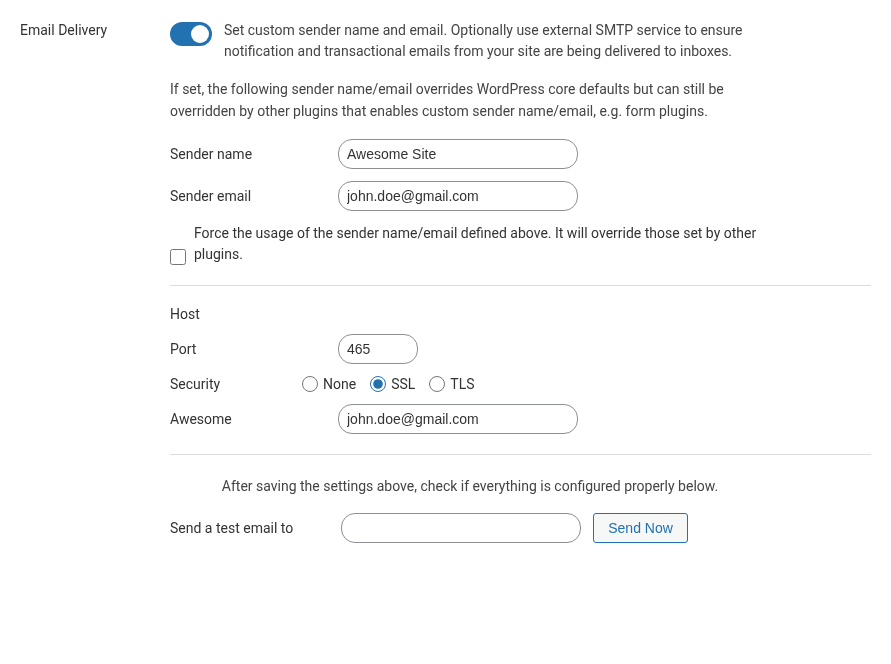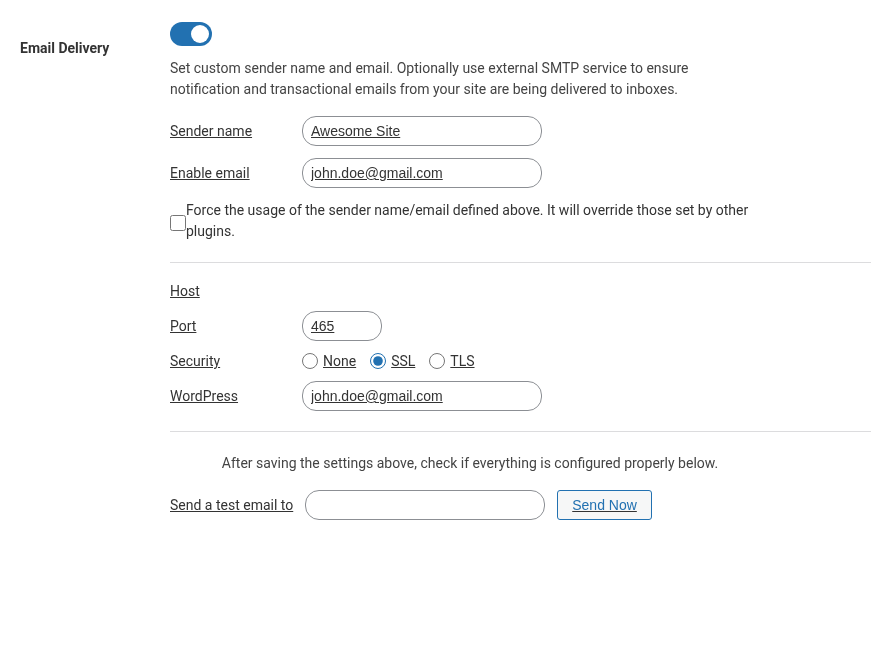--- a/index.html
+++ b/index.html
@@ -26,11 +26,10 @@
     }
 
     .section-title {
-      font-weight: 700;
+      font-weight: 400;
       font-size: 14px;
       min-width: 130px;
       padding-top: 2px;
-      margin-top: 18px;
     }
 
     .toggle-and-desc {

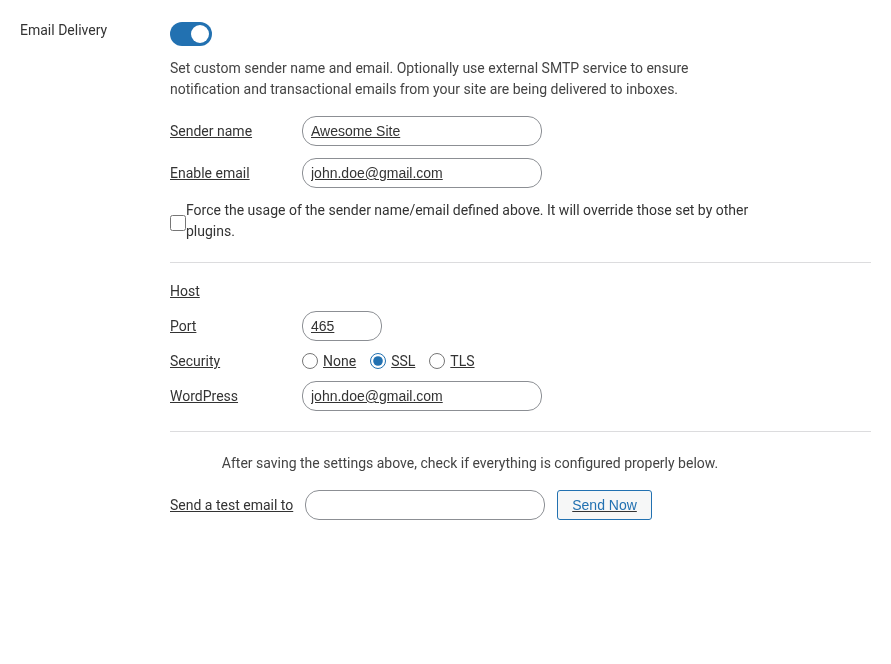--- a/index.html
+++ b/index.html
@@ -36,7 +36,6 @@
       display: flex;
       align-items: flex-start;
       gap: 12px;
-      flex-direction: column;
     }
 
     

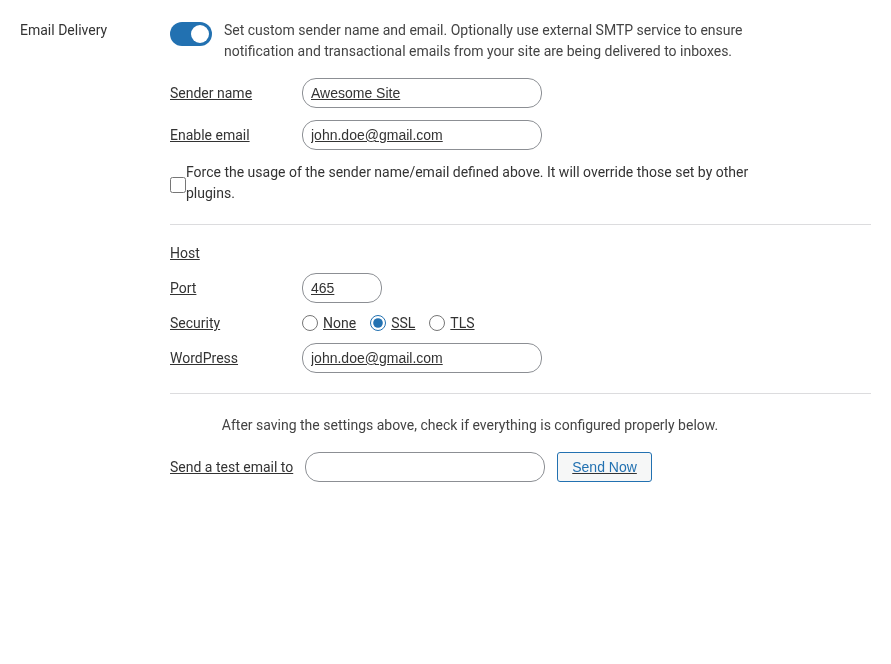--- a/index.html
+++ b/index.html
@@ -226,6 +226,7 @@
 </div>
 
 <div class="content-block">
+  <div class="info-text">If set, the following sender name/email overrides WordPress core defaults but can still be overridden by other plugins that enables custom sender name/email, e.g. form plugins.</div>
 
   <div class="form-row">
     <div class="form-label">Sender name</div>

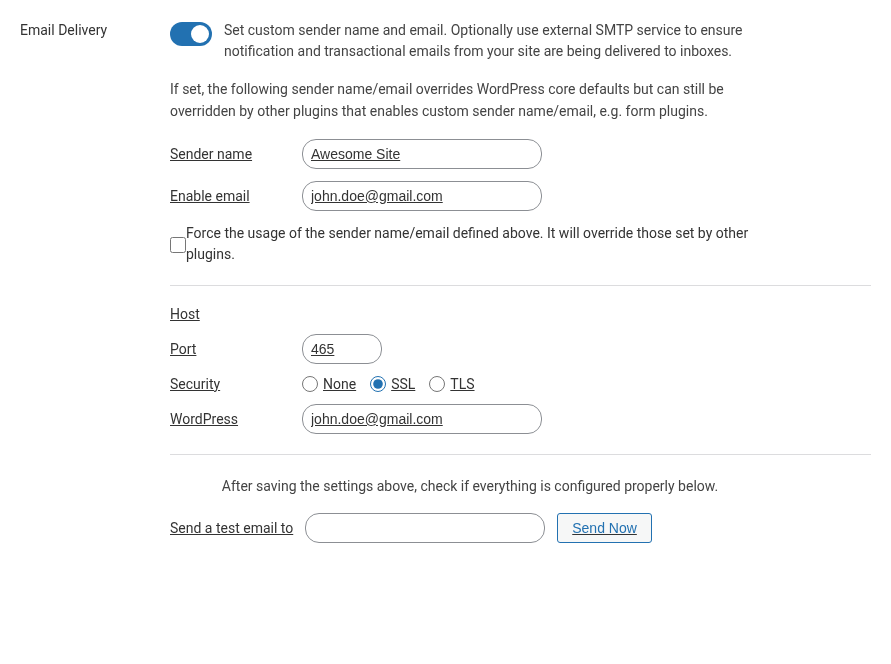--- a/index.html
+++ b/index.html
@@ -101,7 +101,6 @@
       align-items: center;
       gap: 12px;
       margin-bottom: 12px;
-      text-decoration: underline;
     }
 
     .form-label {

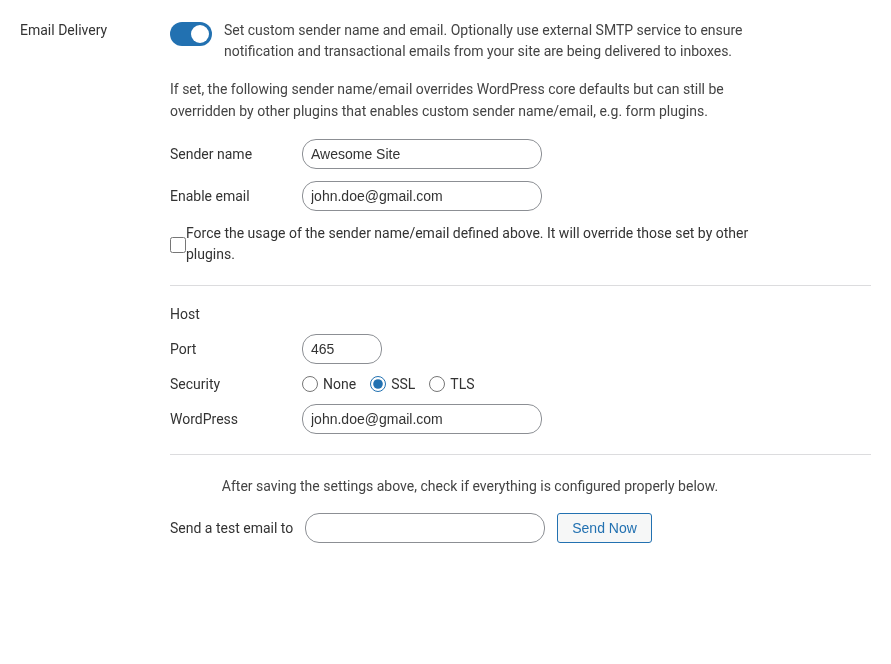--- a/index.html
+++ b/index.html
@@ -117,6 +117,7 @@
       border-radius: 14px;
       color: #333;
       outline: none;
+      margin-left: 36px;
     }
 
     .port-input {

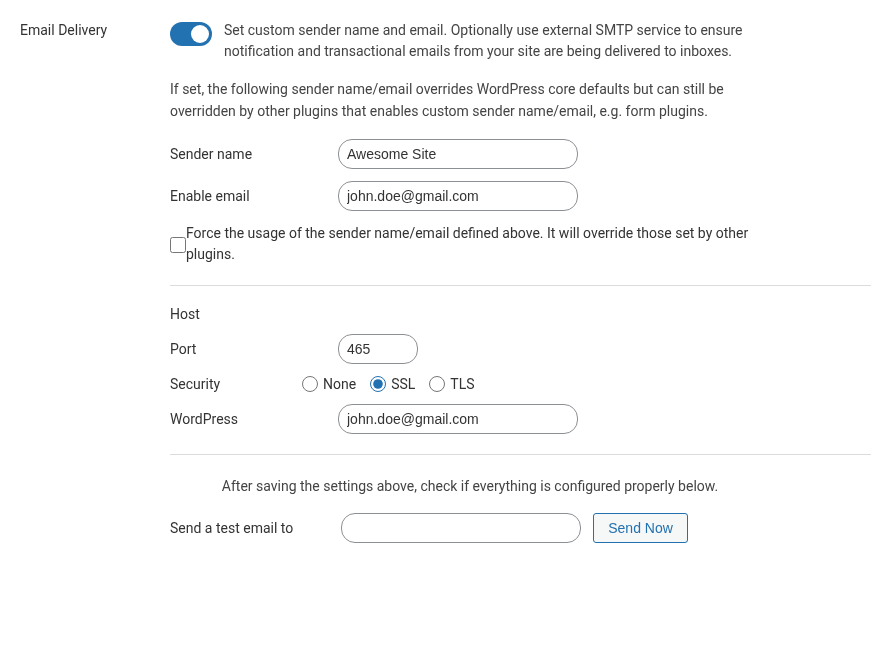--- a/index.html
+++ b/index.html
@@ -234,7 +234,7 @@
   </div>
 
   <div class="form-row">
-    <div class="form-label">Enable email</div>
+    <div class="form-label">Sender email</div>
     <input type="email" class="form-input" value="john.doe@gmail.com" style="">
   </div>
 

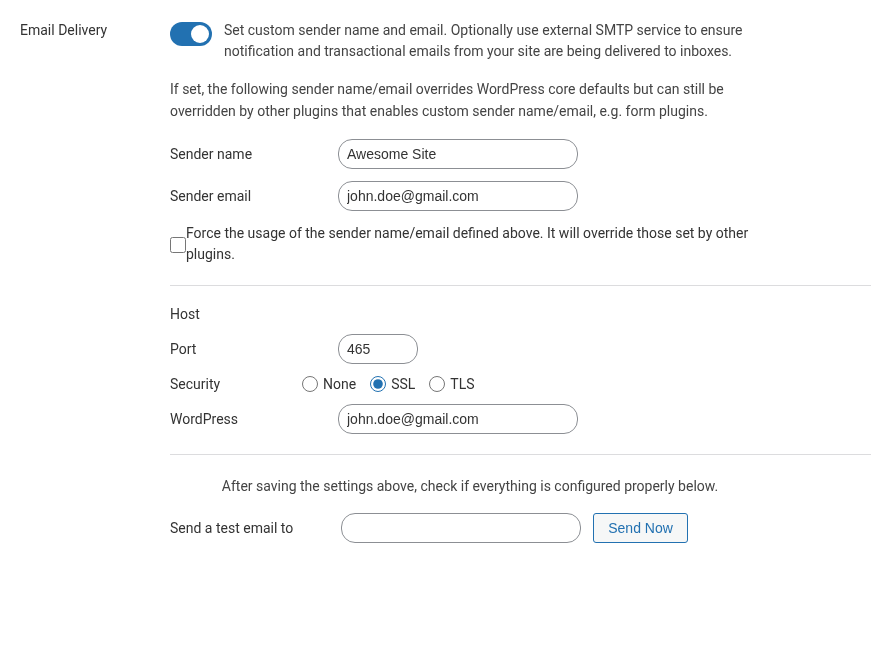--- a/index.html
+++ b/index.html
@@ -126,7 +126,8 @@
 
     .checkbox-row {
       display: flex;
-      align-items: center;
+      align-items: flex-end;
+      gap: 8px;
       margin-bottom: 12px;
       max-width: 600px;
     }

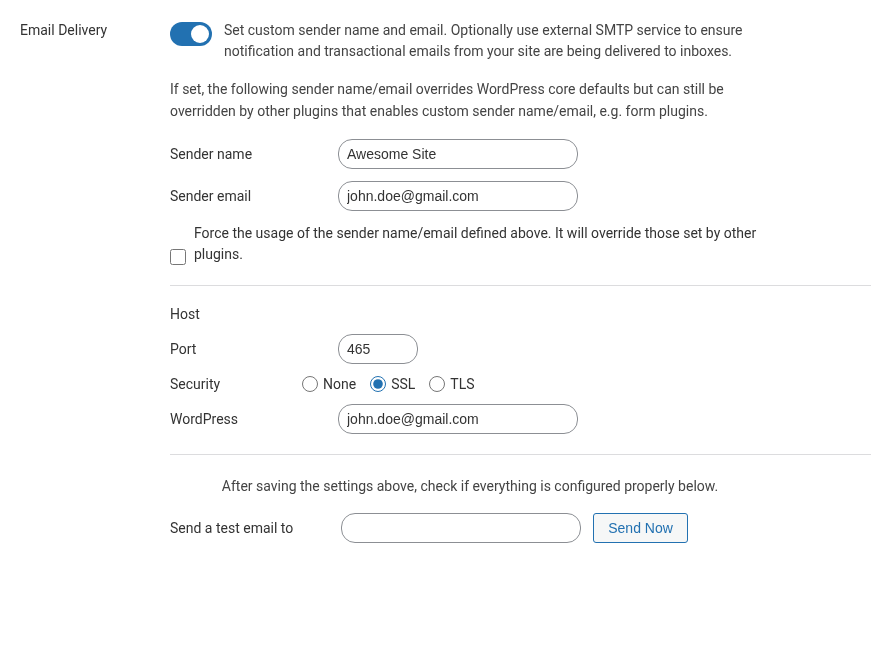--- a/index.html
+++ b/index.html
@@ -275,7 +275,7 @@
   </div>
 
   <div class="form-row">
-    <div class="form-label">WordPress</div>
+    <div class="form-label">Awesome</div>
     <input type="text" class="form-input" value="john.doe@gmail.com" style="">
   </div>
 

